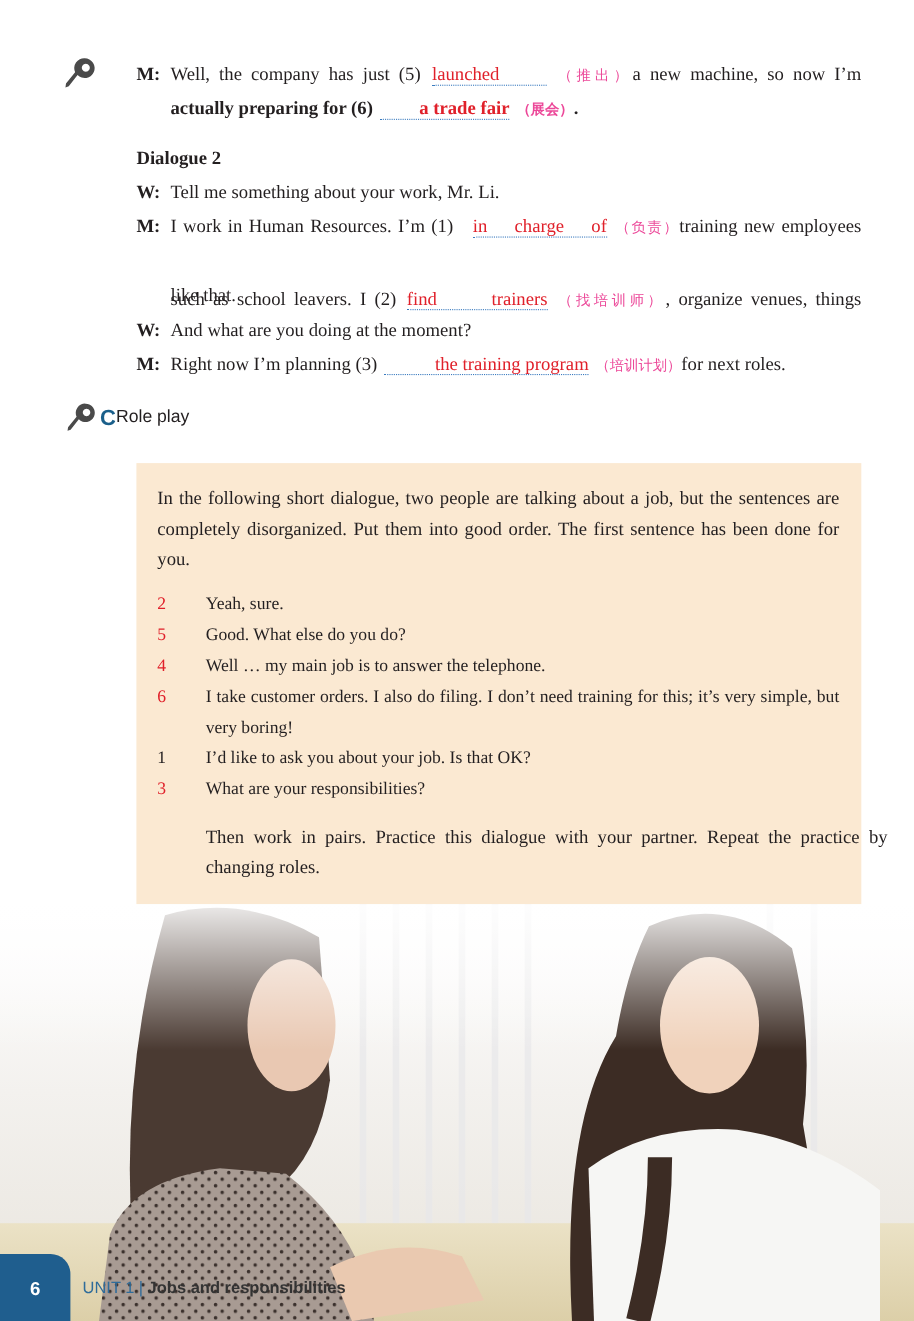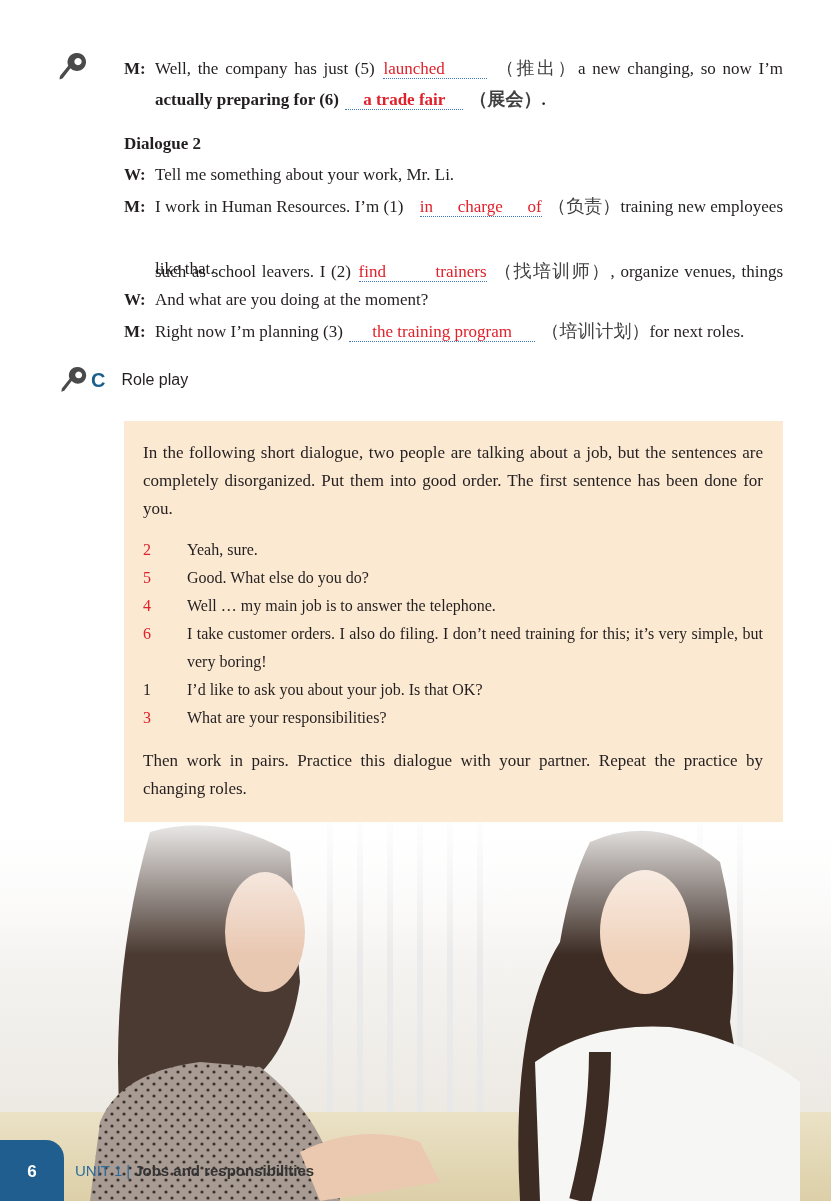--- a/index.html
+++ b/index.html
@@ -12,7 +12,7 @@
     .line { position: absolute; font-size: 17px; line-height: 20px; white-space: nowrap; }
     .speaker { font-weight: bold; display: inline-block; width: 31px; }
     .answer {
-      display: inline-block; color: #e0202a; text-align: center;
+      display: inline-block; color: #e0202a; text-align: right;
       border-bottom: 1.5px dotted #3a7bbf; line-height: 18px; margin: 0 2px;
     }
     .cn { font-family: "DejaVu Sans", sans-serif; font-size: 18px; color: #404040; }

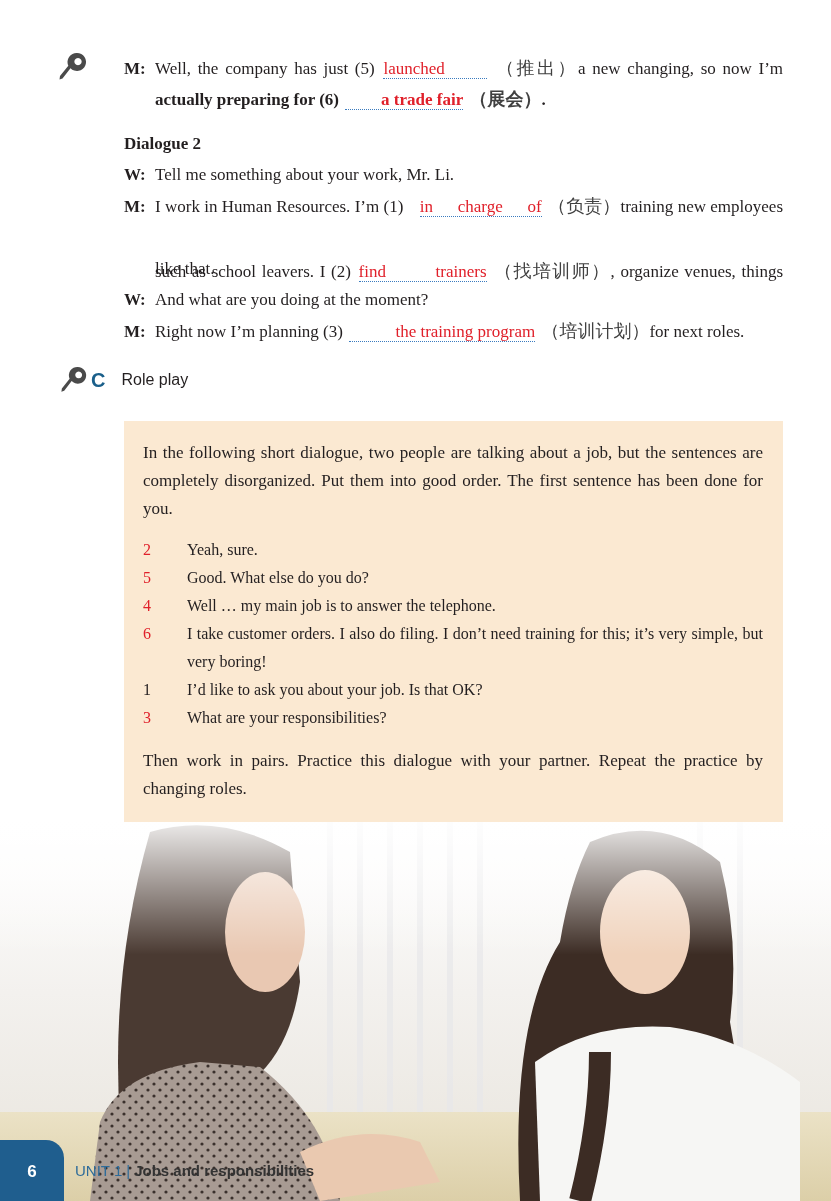--- a/index.html
+++ b/index.html
@@ -15,7 +15,7 @@
       display: inline-block; color: #e0202a; text-align: right;
       border-bottom: 1.5px dotted #3a7bbf; line-height: 18px; margin: 0 2px;
     }
-    .cn { font-family: "DejaVu Sans", sans-serif; font-size: 18px; color: #404040; }
+    .cn { font-family: "DejaVu Sans", sans-serif; font-size: 13px; color: #ec4899; }
     .justify { text-align: justify; text-align-last: justify; }
 
     .section-head { position: absolute; left: 60px; top: 366px; display: flex; align-items: center; }

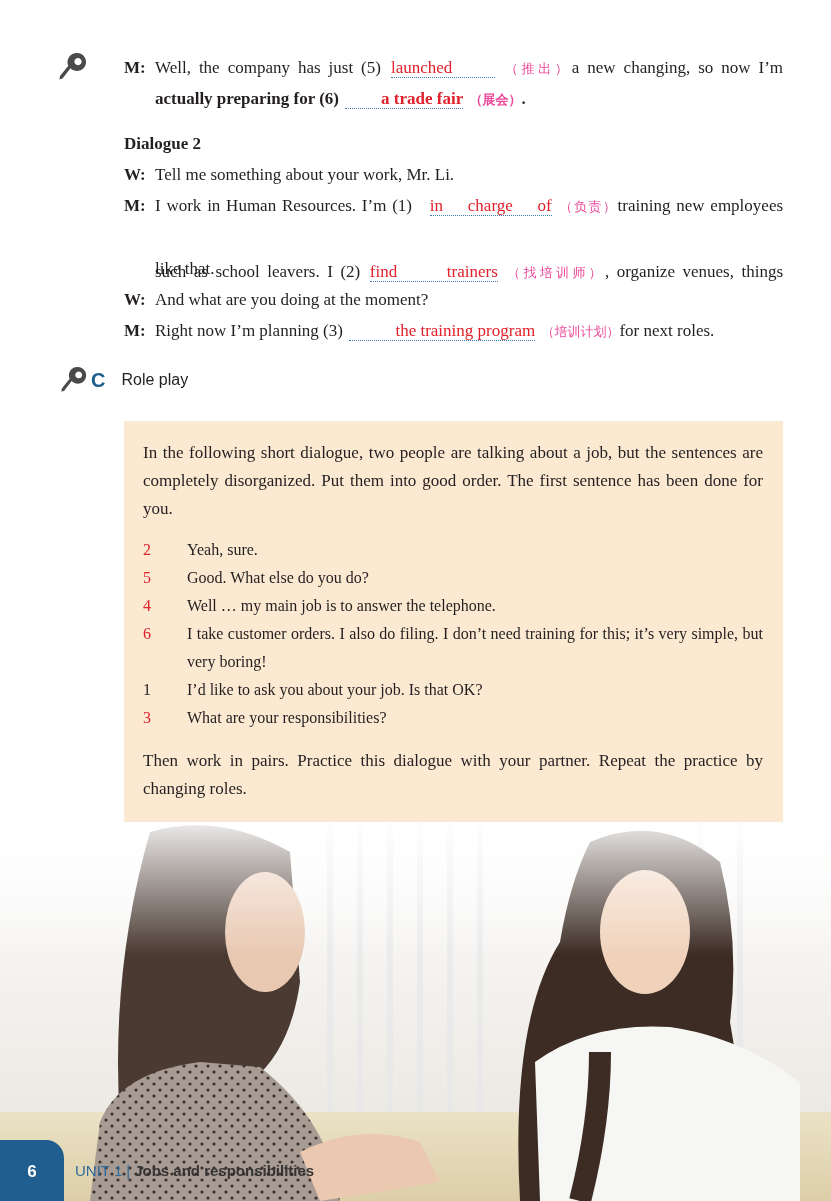--- a/index.html
+++ b/index.html
@@ -58,7 +58,7 @@
 </div>
 
 <div class="line justify" style="left:124px; top:58px; width:659px;">
-  <span class="speaker">M:</span><span>Well, the company has just (5)</span> <span class="answer" style="width:104px;">launched</span> <span class="cn">（推出）</span><span>a new changing, so now I’m</span>
+  <span class="speaker">M:</span><span>Well, the company has just (5)</span> <span class="answer" style="width:104px;">launched</span> <span class="cn">（推出）</span><span>a new machine, so now I’m</span>
 </div>
 <div class="line" style="left:155px; top:89px;font-weight:bold;">
   <span>actually preparing for (6)</span> <span class="answer" style="width:118px;">a trade fair</span> <span class="cn">（展会）</span><span>.</span>

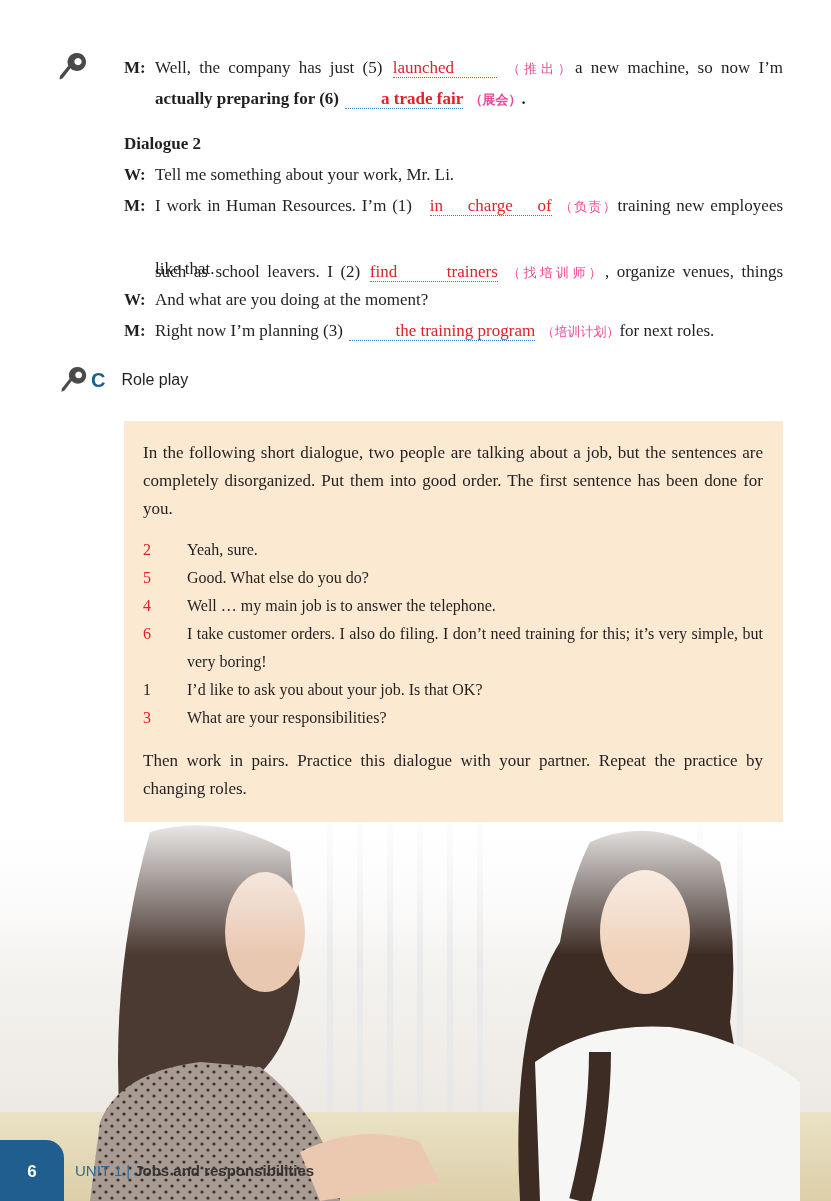--- a/index.html
+++ b/index.html
@@ -20,7 +20,7 @@
 
     .section-head { position: absolute; left: 60px; top: 366px; display: flex; align-items: center; }
     .section-letter { font-family: "Liberation Sans", sans-serif; font-weight: bold; color: #1a5f8a; font-size: 20px; margin-left: 3px; }
-    .section-title { font-family: "Liberation Sans", sans-serif; font-size: 16px; color: #231f20; margin-left: 16px; }
+    .section-title { font-family: "Liberation Sans", sans-serif; font-size: 16px; color: #231f20; }
 
     .roleplay-box {
       position: absolute; left: 124px; top: 421px; width: 659px; height: 401px;

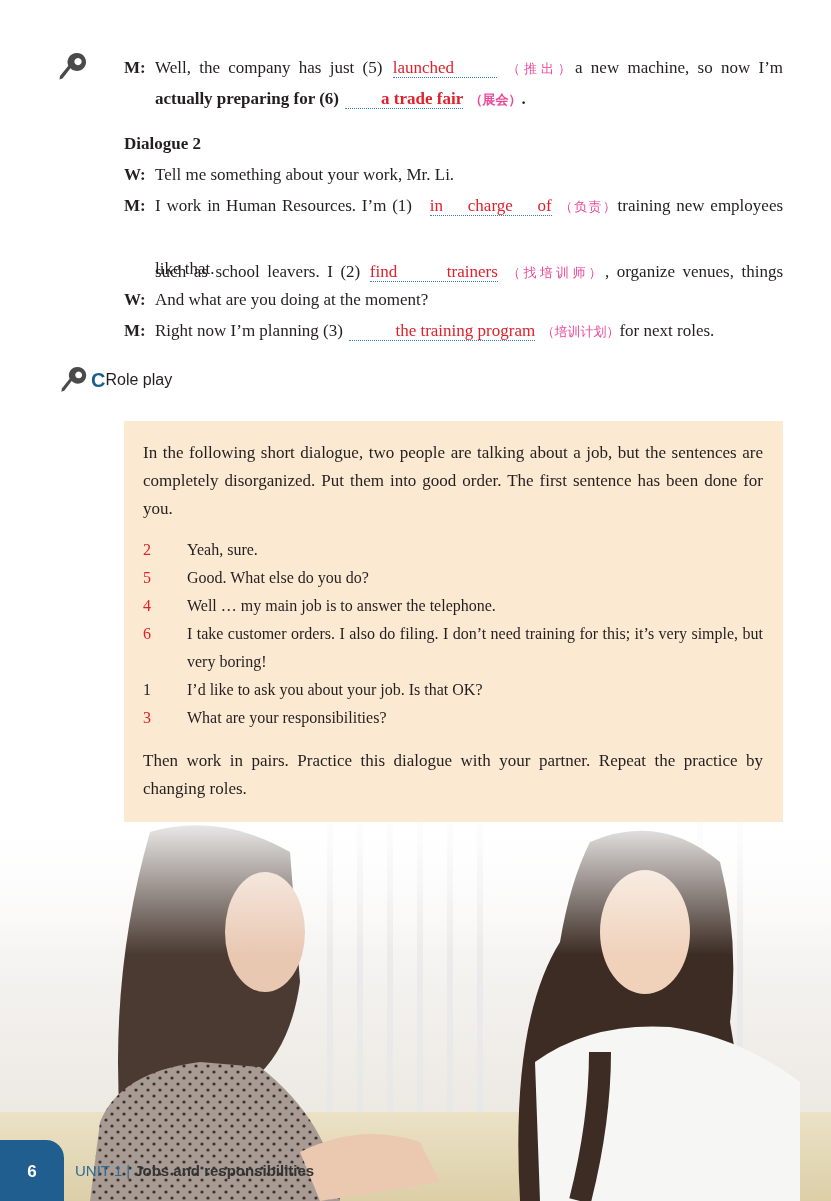--- a/index.html
+++ b/index.html
@@ -128,7 +128,7 @@
     <span class="order-text">What are your responsibilities?</span>
   </div>
 
-  <p class="box-para" style="top:326px;">Then work in pairs. Practice this dialogue with your partner. Repeat the practice by changing roles.</p>
+  <p class="box-para" style="top:326px;margin-left:44px;">Then work in pairs. Practice this dialogue with your partner. Repeat the practice by changing roles.</p>
 </div>
 
 <div class="photo">

